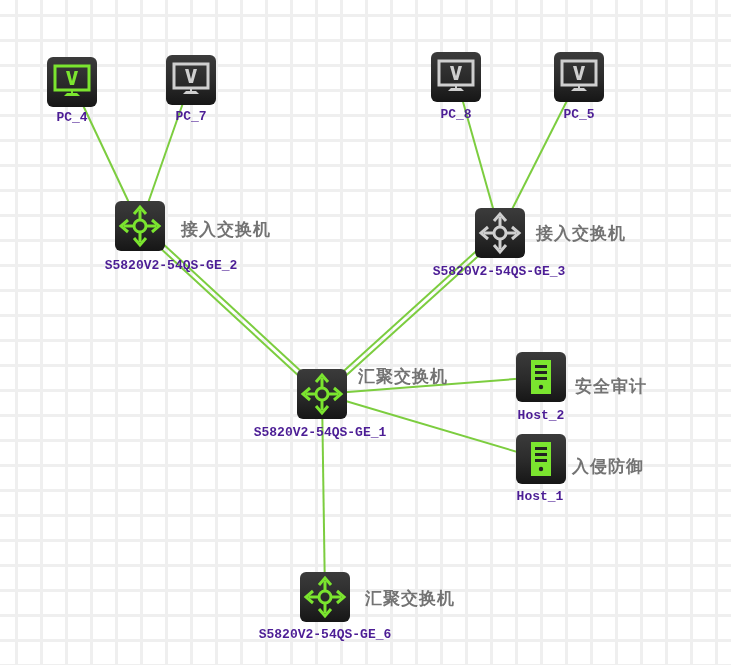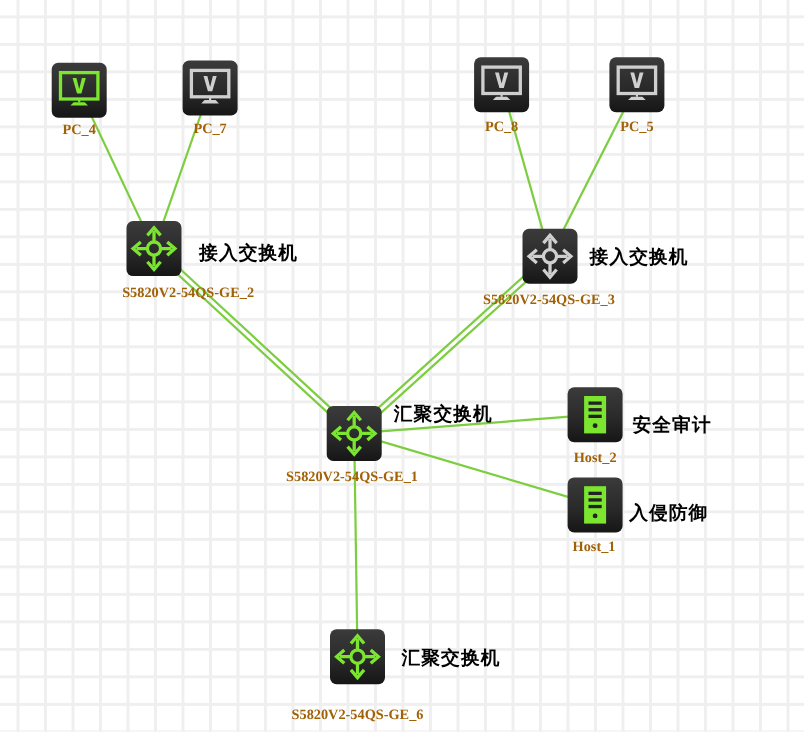--- a/index.html
+++ b/index.html
@@ -18,8 +18,8 @@
     background: linear-gradient(to bottom, #3b3b3b 0%, #2a2a2a 55%, #161616 100%);
     box-sizing: border-box; }
   .node svg { position: absolute; left: 0; top: 0; width: 50px; height: 50px; }
-  .name { position: absolute; font-family: Liberation Serif, serif; font-weight: bold;
-    font-size: 13px; color: #a16207; white-space: nowrap; transform: translateX(-50%); }
+  .name { position: absolute; font-family: Liberation Mono, monospace; font-weight: bold;
+    font-size: 13px; color: #4c1d95; white-space: nowrap; transform: translateX(-50%); }
   .role { position: absolute; font-family: "DejaVu Serif", "Liberation Serif", serif; font-weight: bold;
     font-size: 17px; color: #000000; white-space: nowrap; letter-spacing: 1px; }
 </style>

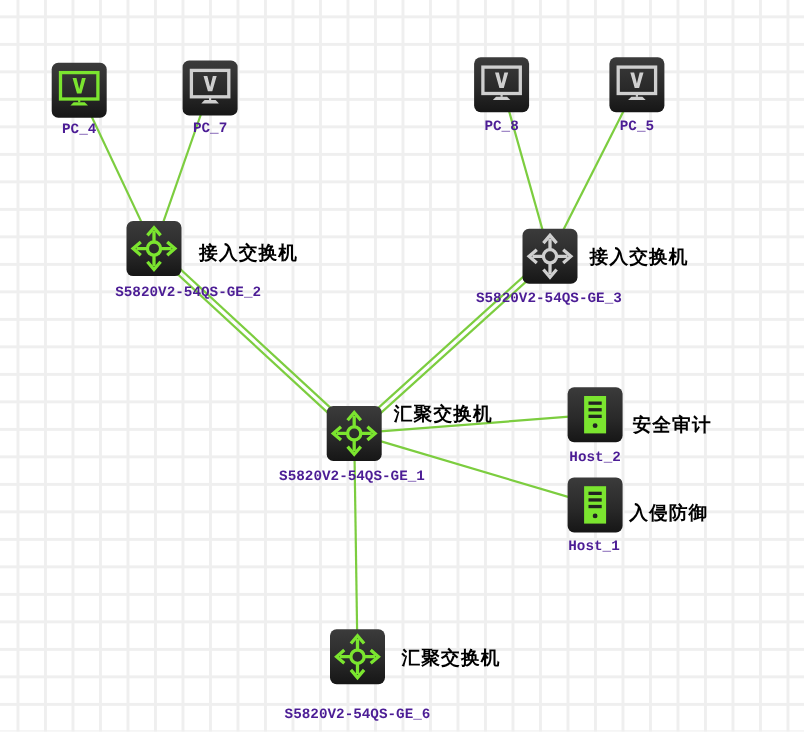--- a/index.html
+++ b/index.html
@@ -21,7 +21,7 @@
   .name { position: absolute; font-family: Liberation Mono, monospace; font-weight: bold;
     font-size: 13px; color: #4c1d95; white-space: nowrap; transform: translateX(-50%); }
   .role { position: absolute; font-family: "DejaVu Serif", "Liberation Serif", serif; font-weight: bold;
-    font-size: 17px; color: #000000; white-space: nowrap; letter-spacing: 1px; }
+    font-size: 17px; color: #737373; white-space: nowrap; letter-spacing: 1px; }
 </style>
 </head>
 <body>

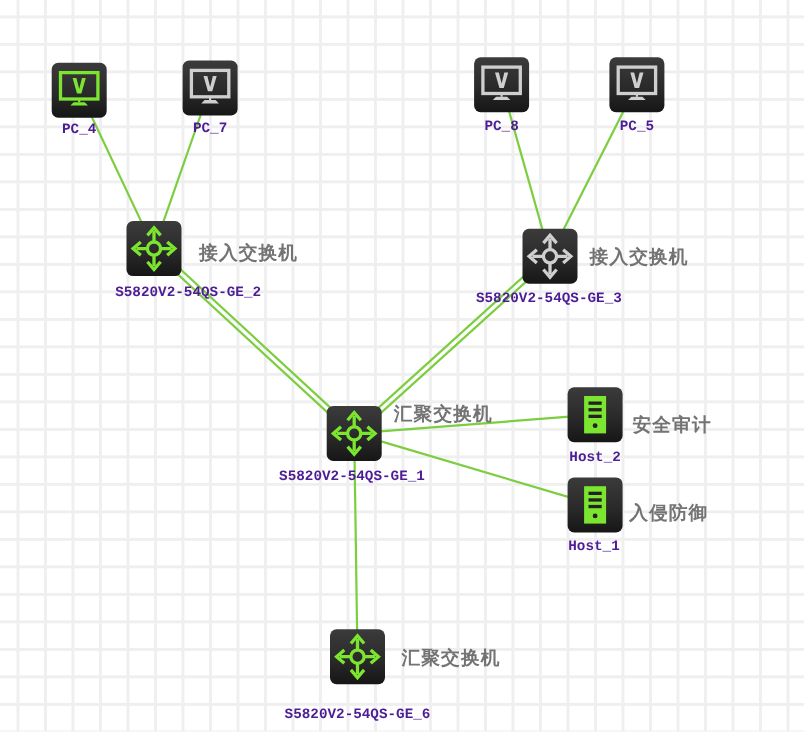--- a/index.html
+++ b/index.html
@@ -198,6 +198,6 @@
     </svg>
   </div>
 <div class="role" style="left:365px;top:587px;">汇聚交换机</div>
-<div class="name" style="left:325px;top:642px;">S5820V2-54QS-GE_6</div>
+<div class="name" style="left:325px;top:627px;">S5820V2-54QS-GE_6</div>
 
 </body></html>

